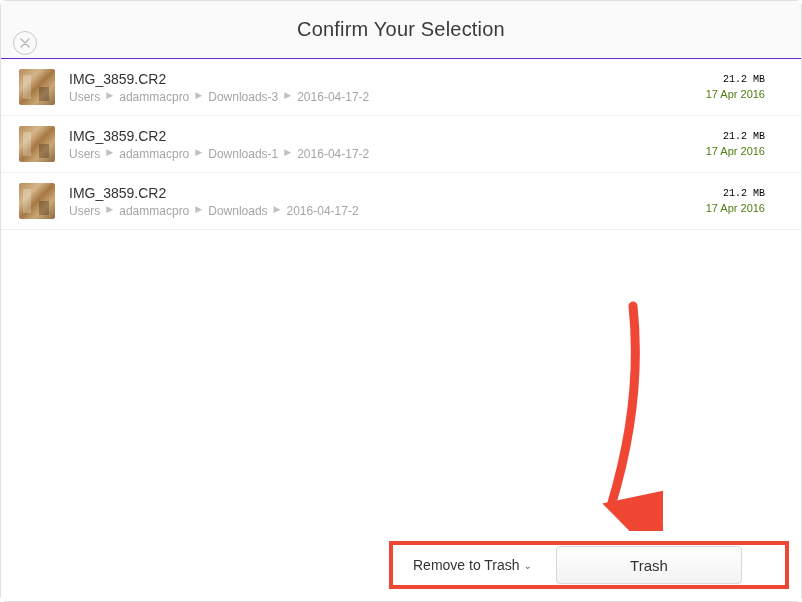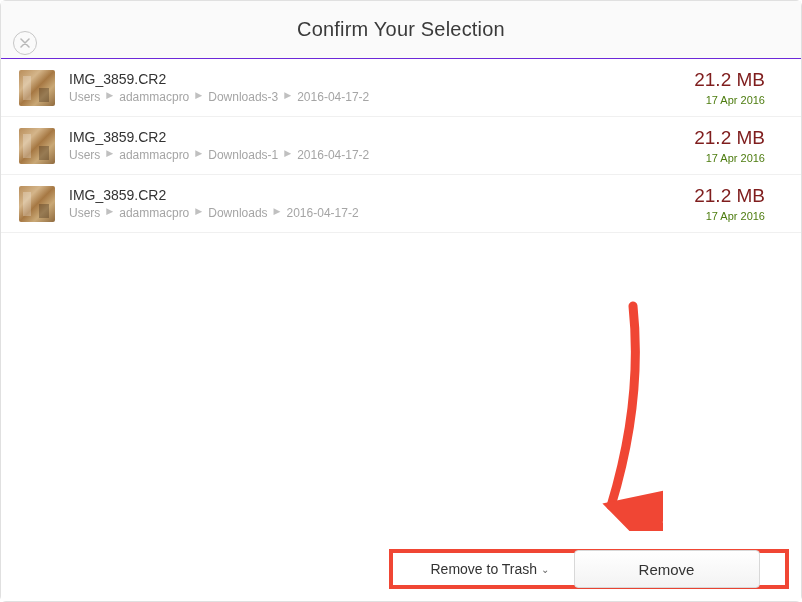--- a/index.html
+++ b/index.html
@@ -121,9 +121,10 @@
       flex-shrink: 0;
     }
     .file-size {
-      font-size: 19px;
-      color: #7f1d1d;
+      font-size: 10px;
+      color: #000000;
       margin-bottom: 3px;
+      font-family: Liberation Mono, monospace;
     }
     .file-date {
       font-size: 11px;

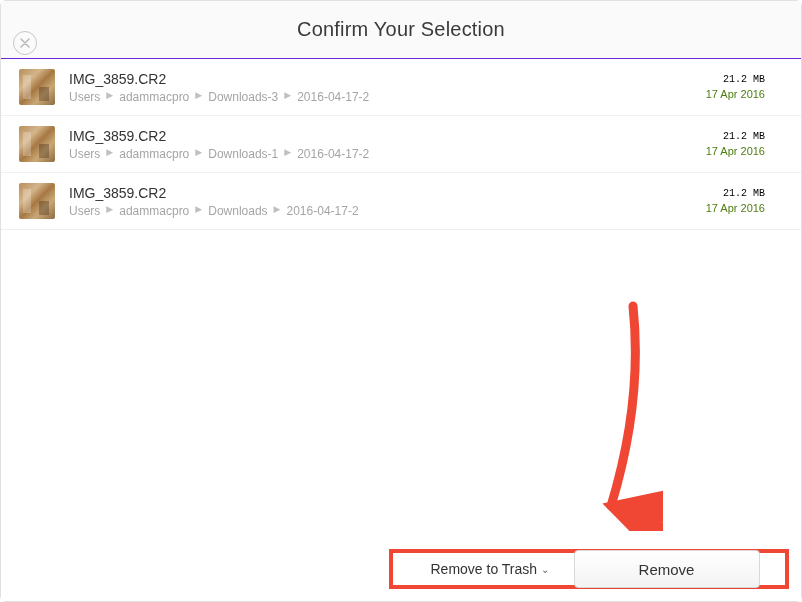--- a/index.html
+++ b/index.html
@@ -139,11 +139,11 @@
       right: 12px;
       bottom: 12px;
       width: 400px;
-      height: 40px;
+      height: 48px;
       border: 4px solid #f04634;
       display: flex;
       align-items: center;
-      justify-content: center;
+      justify-content: flex-start;
       padding: 0 8px 0 20px;
       gap: 24px;
       background: #fff;

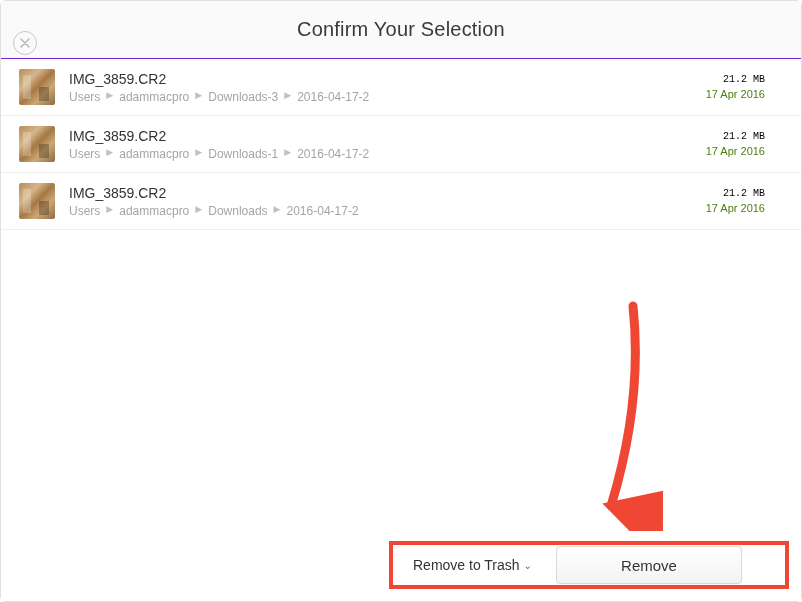--- a/index.html
+++ b/index.html
@@ -263,7 +263,7 @@
       <span>Remove to Trash</span>
       <span class="chev">⌄</span>
     </div>
-    <button class="remove-btn">Remove</button>
+    <button class="remove-btn">Trash</button>
   </div>
 
   <svg class="arrow-annotation" width="90" height="230">

